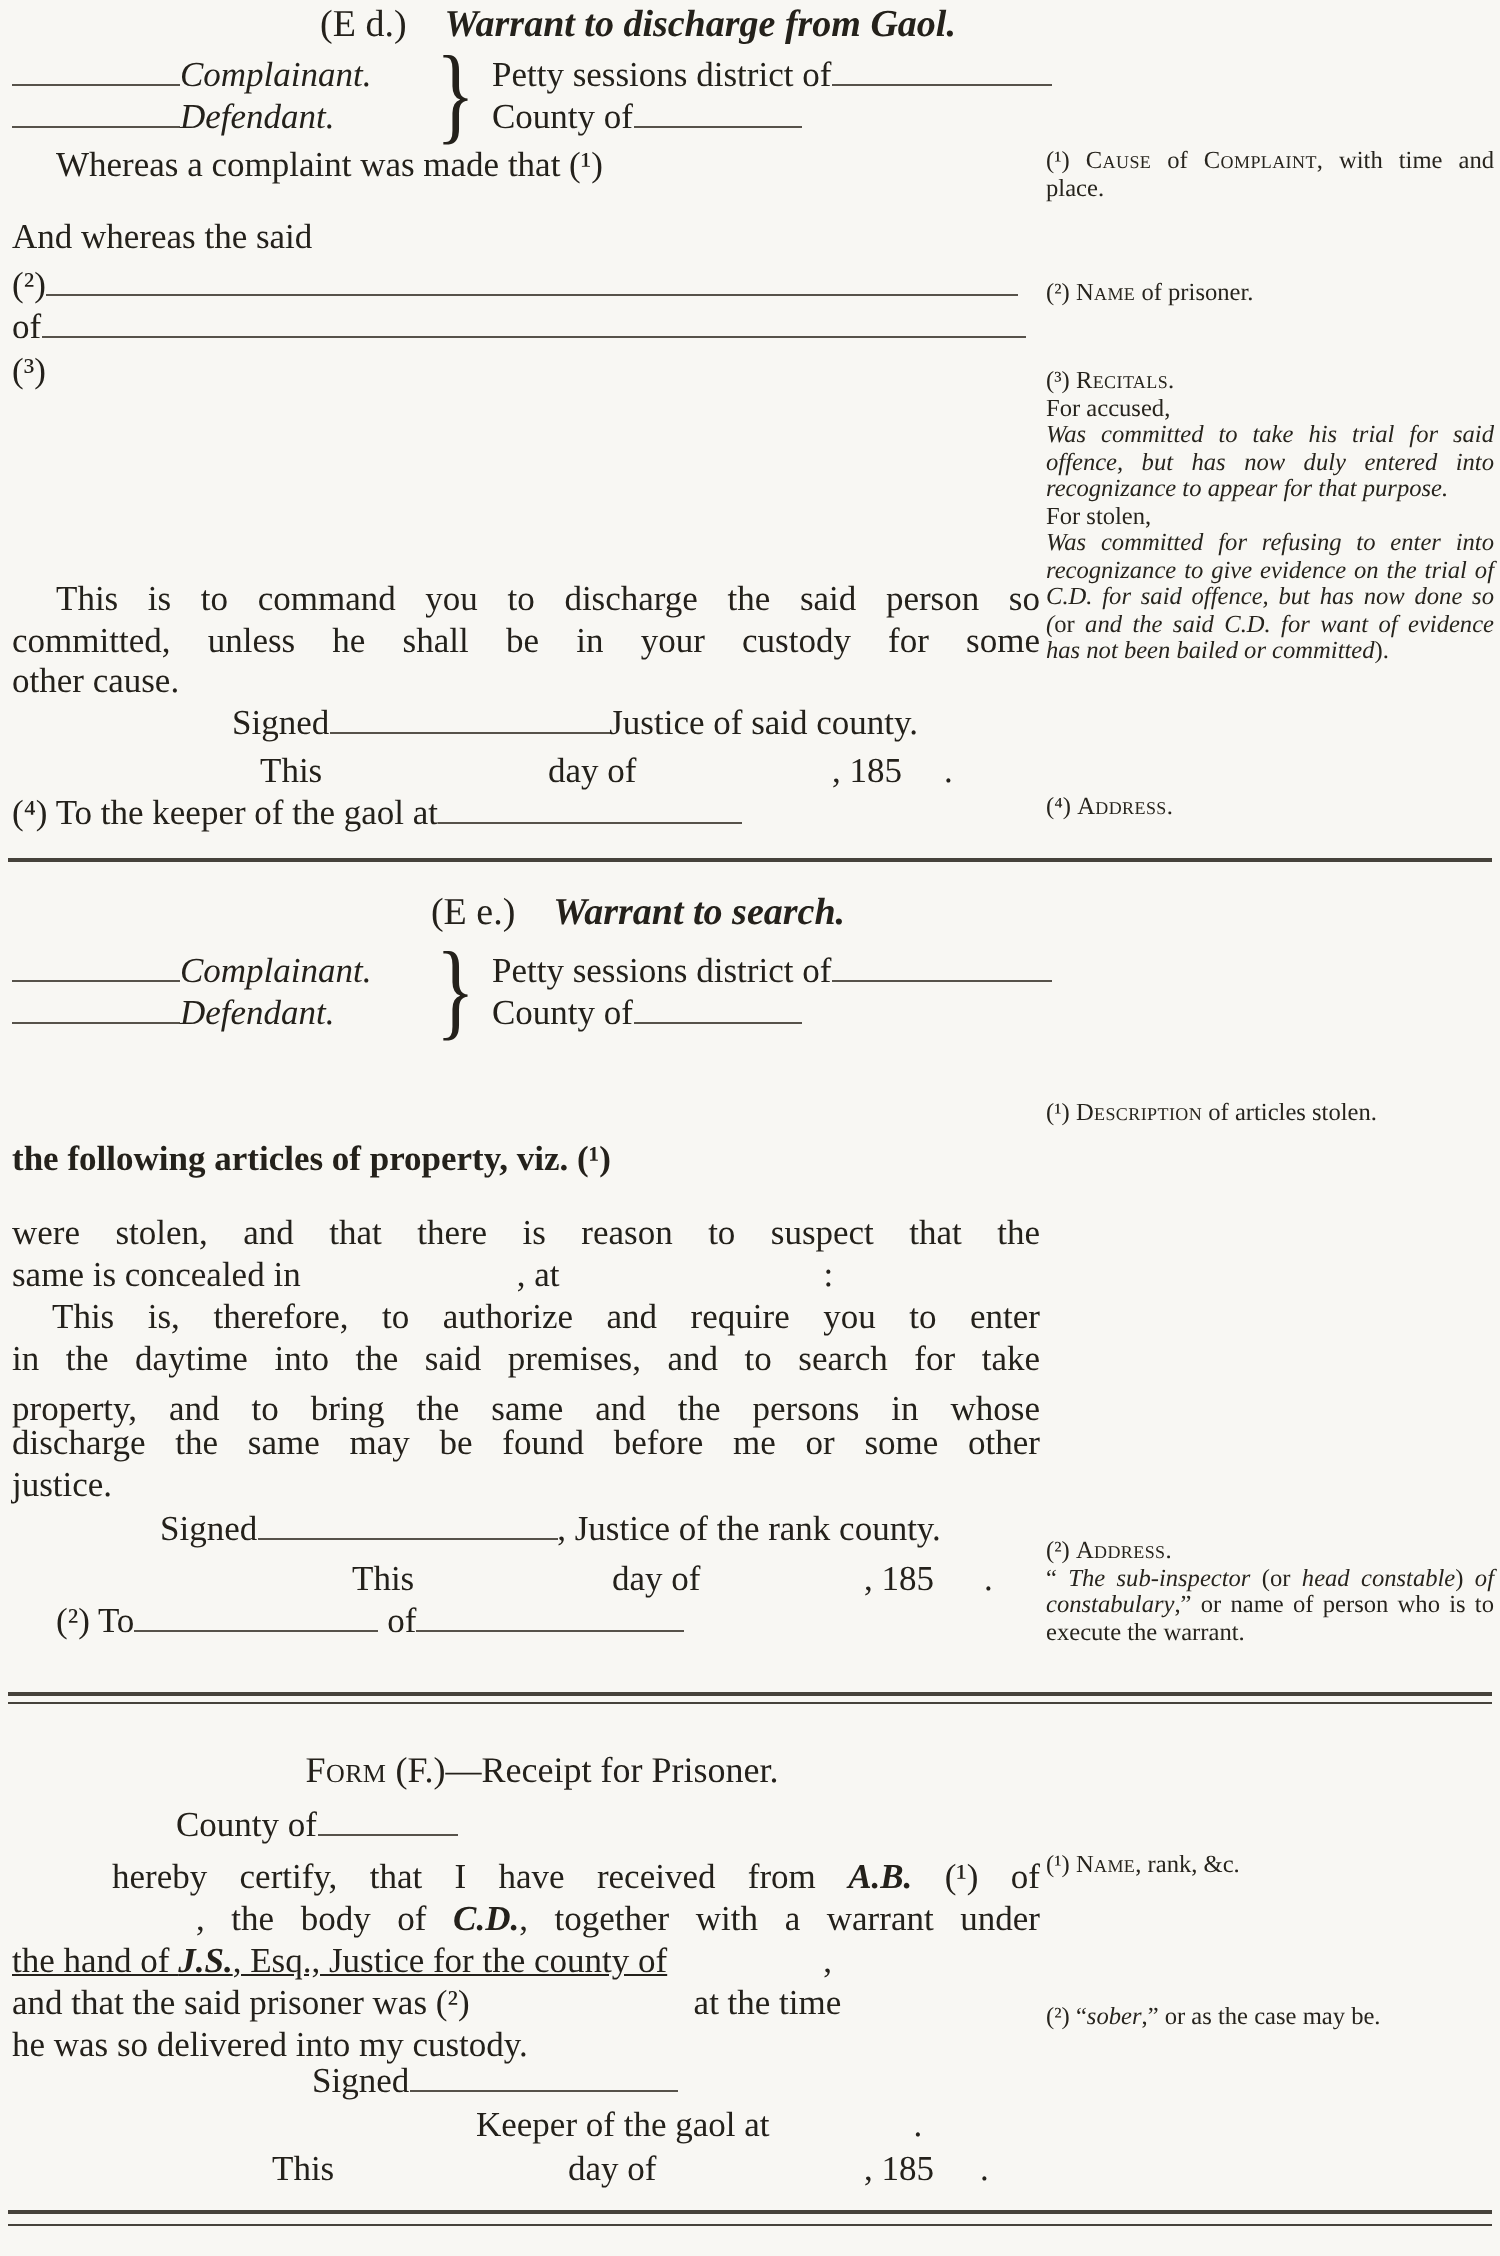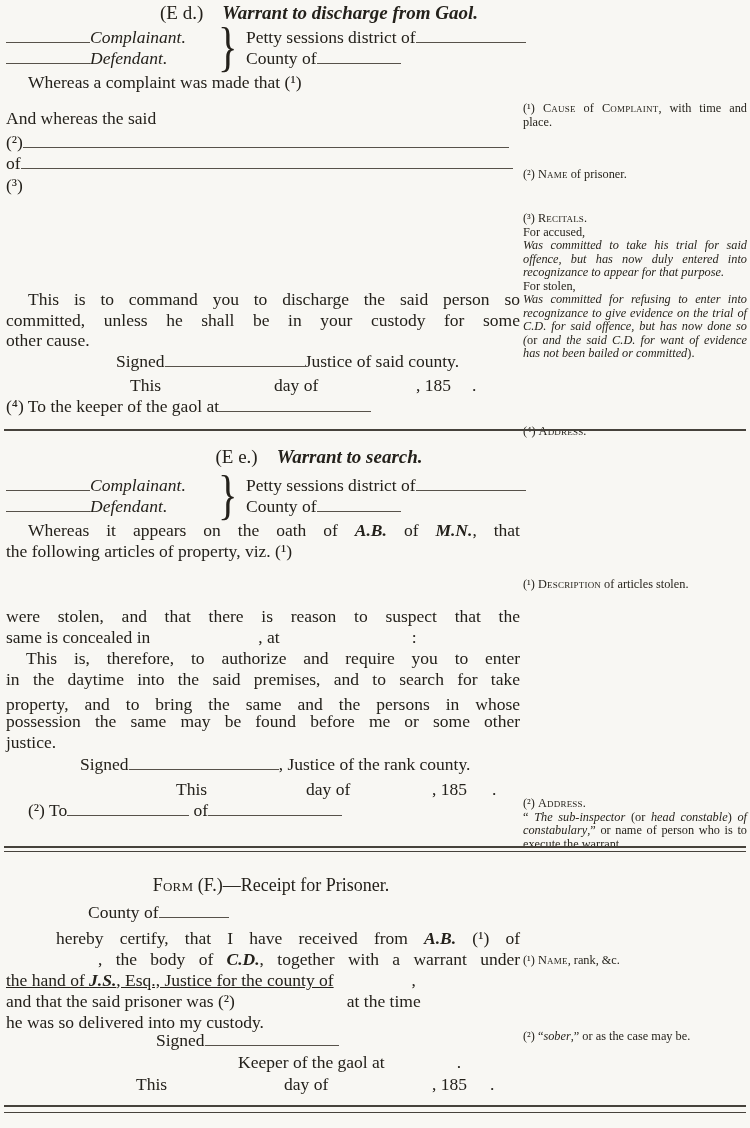--- a/index.html
+++ b/index.html
@@ -16,7 +16,7 @@
   .sc{font-variant:small-caps; letter-spacing:.2px;}
   .blank{display:inline-block; border-bottom:1.7px solid #57524a; height:.85em;}
   .gap{display:inline-block; height:1px;}
-  .note{position:absolute; left:523px; width:224px; font-size:12.3px; line-height:13.5px; text-align:justify; color:#27241d;margin-top:28px;}
+  .note{position:absolute; left:523px; width:224px; font-size:12.3px; line-height:13.5px; text-align:justify; color:#27241d;}
   .note p{margin:0;}
   .pos{position:absolute; top:0;}
   .rule{position:absolute; left:4px; right:4px; border-top:2px solid #46423b;}

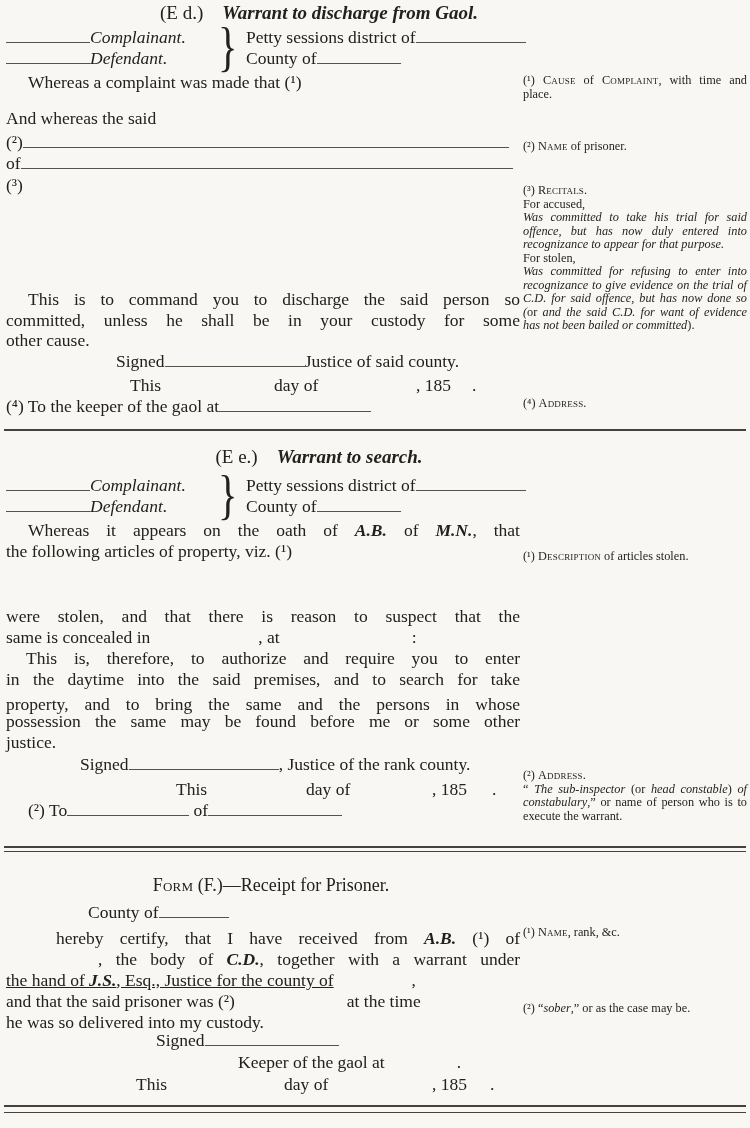--- a/index.html
+++ b/index.html
@@ -85,7 +85,6 @@
     <div class="r" style="left:240px; top:21px;"><span>County of</span><span class="blank" style="width: 84px;"></span></div>
   </div>
 
-  <div class="line jl" style="top:520px; padding-left:22px; width:492px;"><span>Whereas it appears on the oath of </span><span class="bit">A.B.</span><span> of </span><span class="bit">M.N.</span><span>, that</span></div>
   <div class="line" style="top:541px;"><span>the following articles of property, viz. (¹)</span></div>
 
   <div class="line jl" style="top:606px;"><span>were stolen, and that there is reason to suspect that the</span></div>

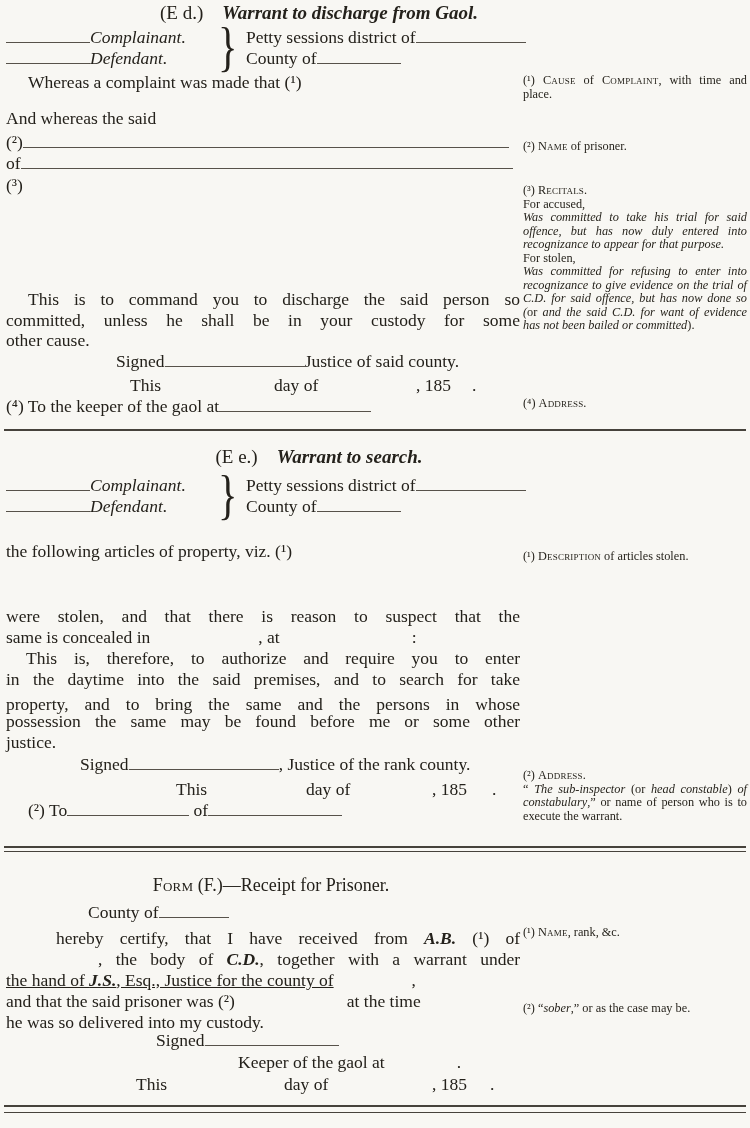--- a/index.html
+++ b/index.html
@@ -85,7 +85,7 @@
     <div class="r" style="left:240px; top:21px;"><span>County of</span><span class="blank" style="width: 84px;"></span></div>
   </div>
 
-  <div class="line" style="top:541px;"><span>the following articles of property, viz. (¹)</span></div>
+  <div class="line" style="top:569px;font-weight:bold;"><span>the following articles of property, viz. (¹)</span></div>
 
   <div class="line jl" style="top:606px;"><span>were stolen, and that there is reason to suspect that the</span></div>
   <div class="line" style="top:627px;"><span>same is concealed in</span><span class="gap" style="width: 108px;"></span><span>, at</span><span class="gap" style="width: 132px;"></span><span>:</span></div>

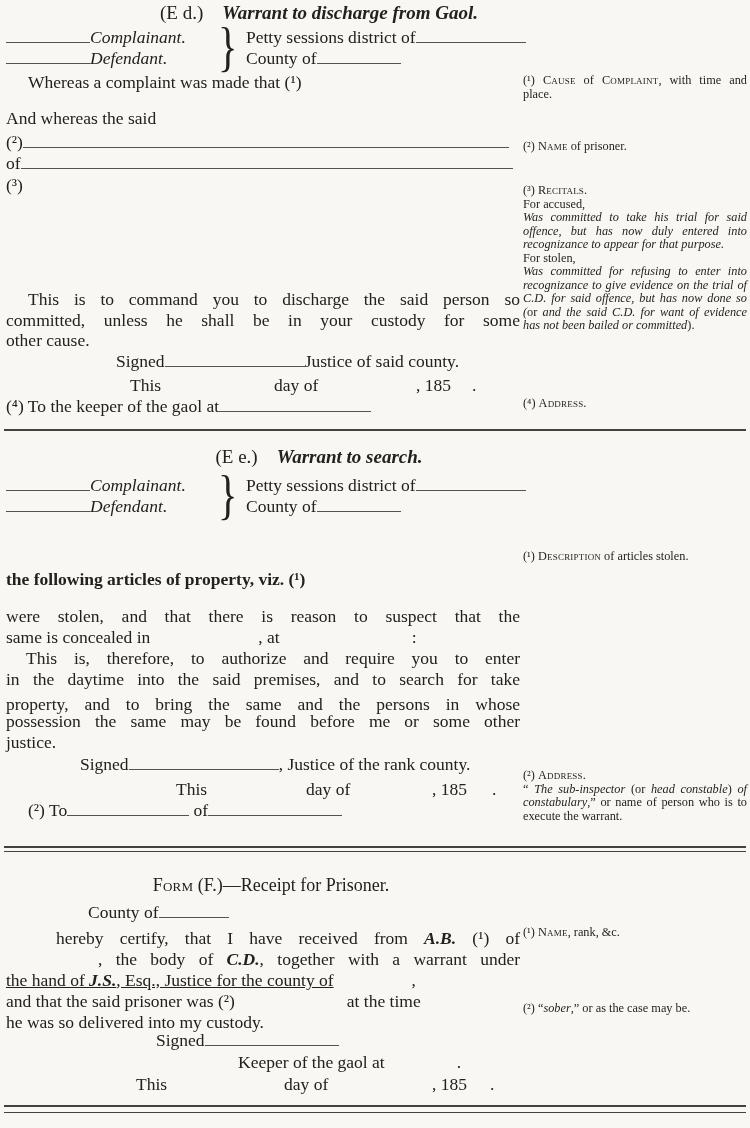--- a/index.html
+++ b/index.html
@@ -92,7 +92,7 @@
   <div class="line jl" style="top:648px; padding-left:20px; width:494px;"><span>This is, therefore, to authorize and require you to enter</span></div>
   <div class="line jl" style="top:669px;"><span>in the daytime into the said premises, and to search for take</span></div>
   <div class="line jl" style="top:694px;"><span>property, and to bring the same and the persons in whose</span></div>
-  <div class="line jl" style="top:711px;"><span>possession the same may be found before me or some other</span></div>
+  <div class="line jl" style="top:711px;"><span>discharge the same may be found before me or some other</span></div>
   <div class="line" style="top:732px;"><span>justice.</span></div>
 
   <div class="line" style="top:754px; padding-left:74px;"><span>Signed</span><span class="blank" style="width: 150px;"></span><span>, Justice of the rank county.</span></div>

